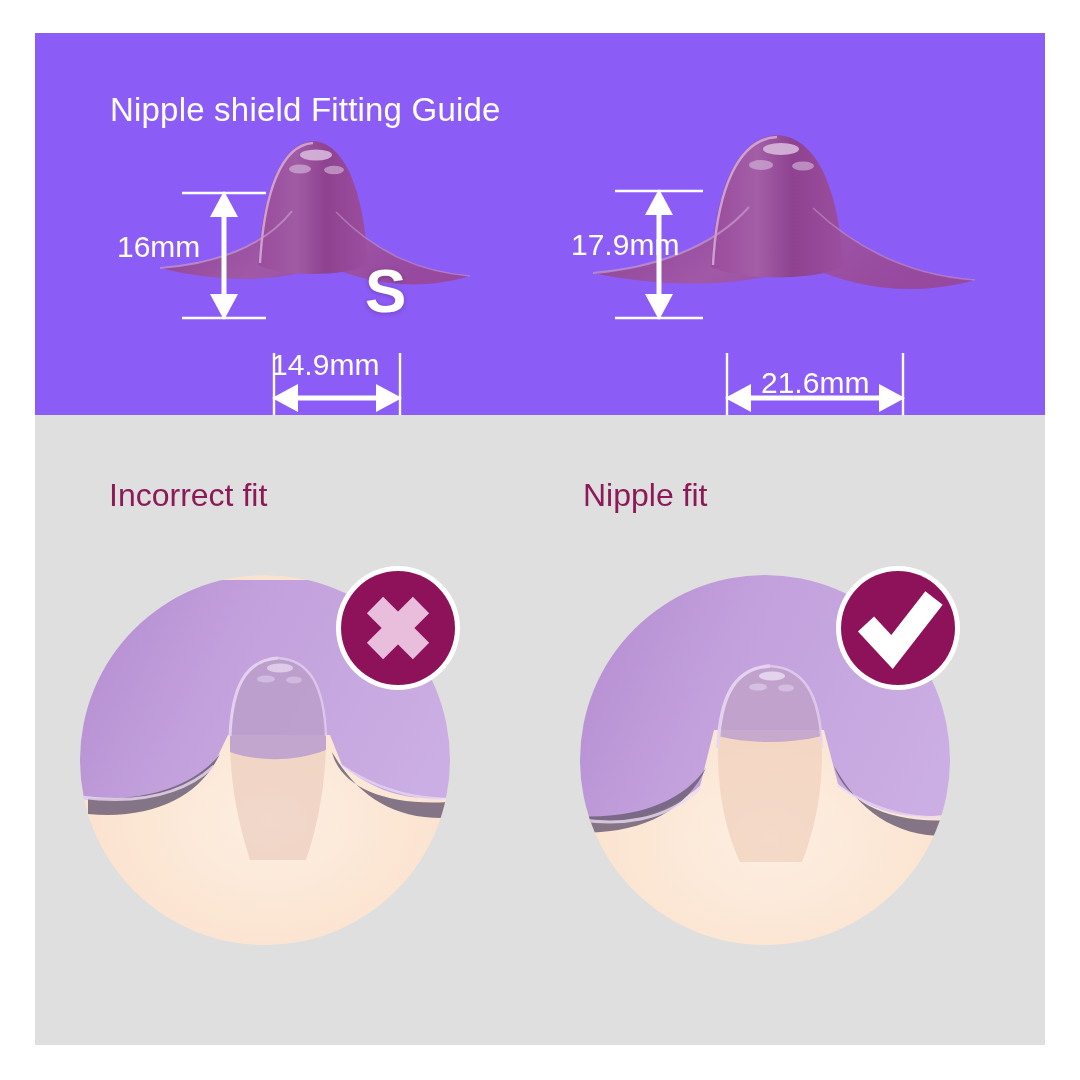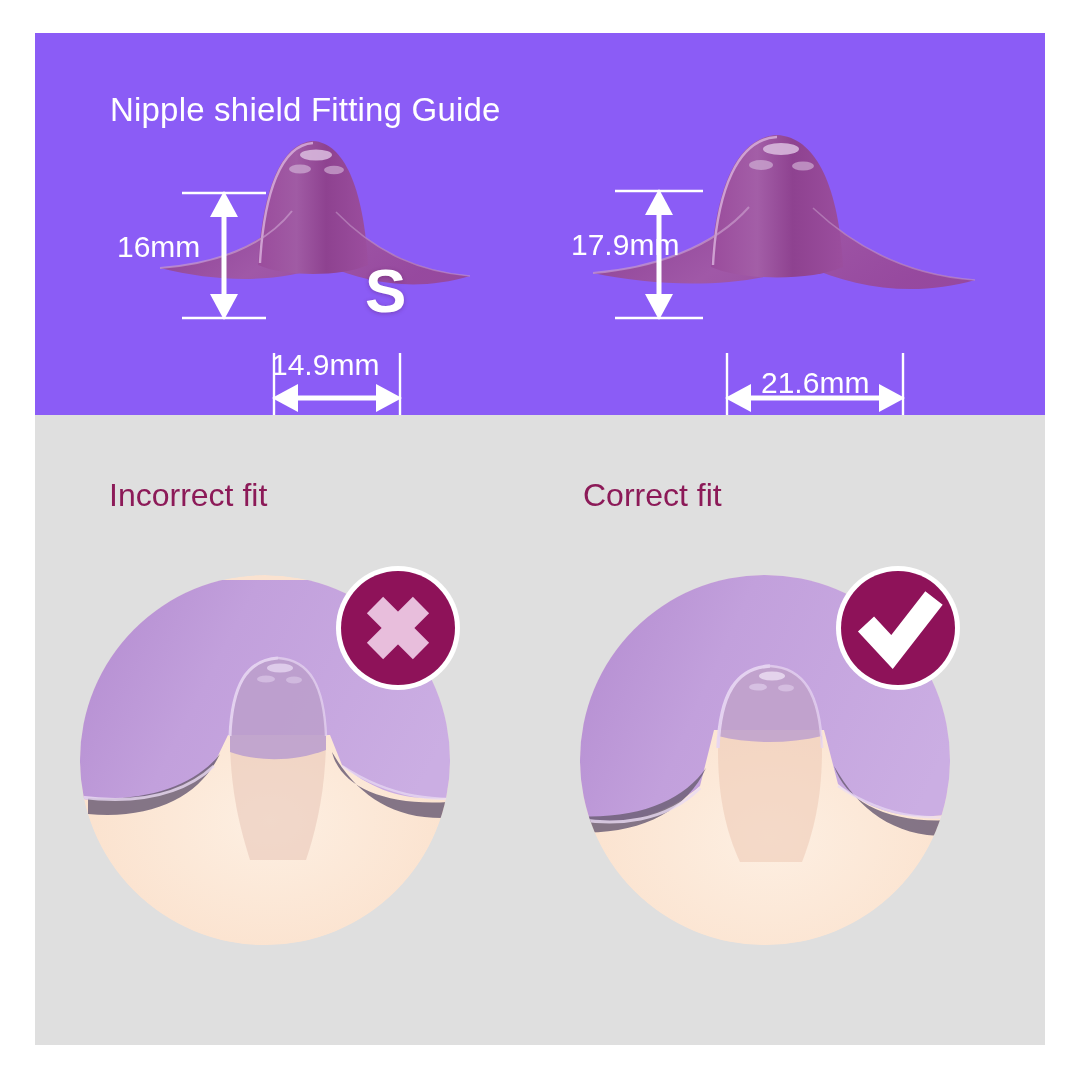--- a/index.html
+++ b/index.html
@@ -156,7 +156,7 @@
   <div class="panel">
 
     <div class="fit-heading h-left">Incorrect fit</div>
-    <div class="fit-heading h-right">Correct fit</div>
+    <div class="fit-heading h-right">Nipple fit</div>
 
     <div class="fit-wrap w-left">
       <svg class="fit-svg" viewBox="0 0 400 440">

